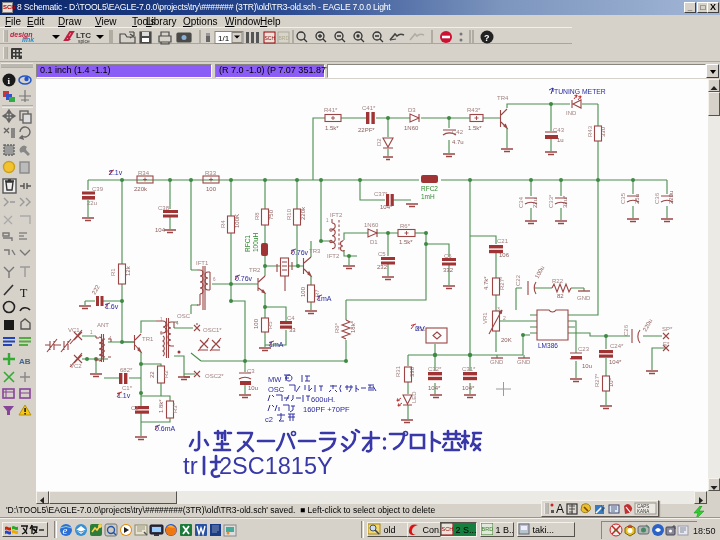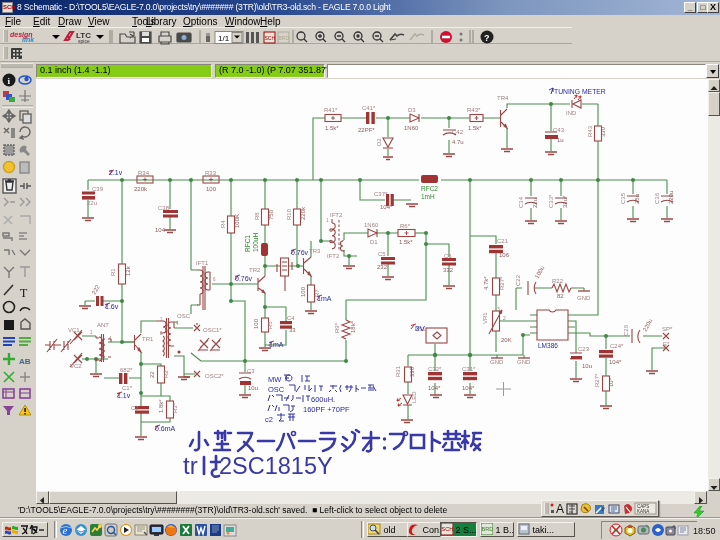--- a/index.html
+++ b/index.html
@@ -36,7 +36,7 @@
 <div class="wbtn abs" style="left:707px;font-size:9px">X</div>
 <div id="menubar" class="abs">
 <span style="left:5px"><u>F</u>ile</span>
-    <span style="left:33px"><u>E</u>dit</span>
+    <span style="left:27px"><u>E</u>dit</span>
     <span style="left:58px"><u>D</u>raw</span>
     <span style="left:88px"><u>V</u>iew</span>
     <span style="left:132px"><u>T</u>ools</span>

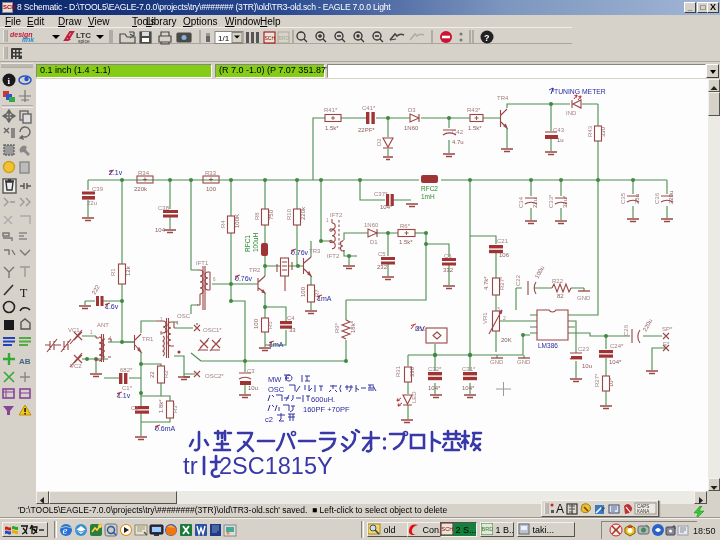--- a/index.html
+++ b/index.html
@@ -38,7 +38,7 @@
 <span style="left:5px"><u>F</u>ile</span>
     <span style="left:27px"><u>E</u>dit</span>
     <span style="left:58px"><u>D</u>raw</span>
-    <span style="left:88px"><u>V</u>iew</span>
+    <span style="left:95px"><u>V</u>iew</span>
     <span style="left:132px"><u>T</u>ools</span>
     <span style="left:146px"><u>L</u>ibrary</span>
     <span style="left:183px"><u>O</u>ptions</span>

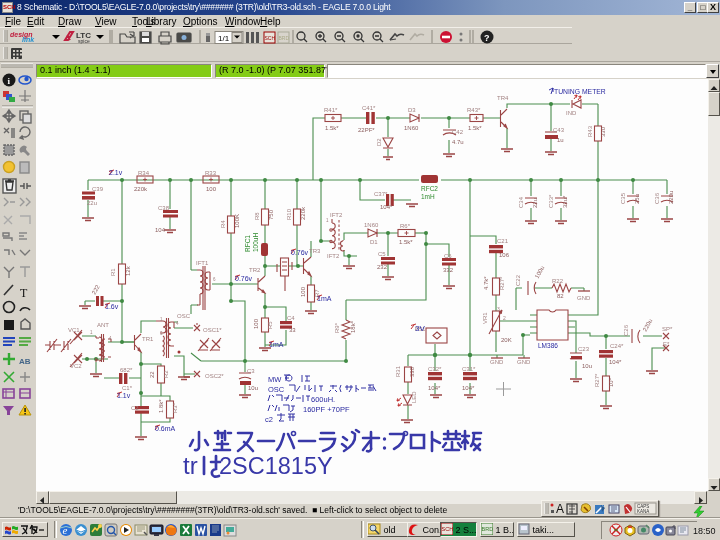--- a/index.html
+++ b/index.html
@@ -14,7 +14,7 @@
 #toolbar1{left:0;top:27px;width:572px;height:17px;border-top:1px solid #f2efe9;border-bottom:1px solid #aaa69d}
 #toolbar2{left:0;top:45px;width:720px;height:17px;border-bottom:1px solid #aaa69d}
 #coordbar{left:0;top:63px;width:720px;height:16px}
-.sunk{background:#84cc16;border:1px solid;border-color:#8a867d #fff #fff #8a867d;font-size:9px;color:#000;white-space:nowrap}
+.sunk{background:#8b5cf6;border:1px solid;border-color:#8a867d #fff #fff #8a867d;font-size:9px;color:#000;white-space:nowrap}
 #cmdbox{left:327px;top:64px;width:379px;height:14px;background:#fff;border:1px solid;border-color:#8a867d #fff #fff #8a867d}
 #cmdarrow{left:706px;top:64px;width:13px;height:14px;background:#d6d2c9;border:1px solid;border-color:#fff #404040 #404040 #fff}
 #palette{left:0;top:62px;width:36px;height:442px;background:#d6d2c9}

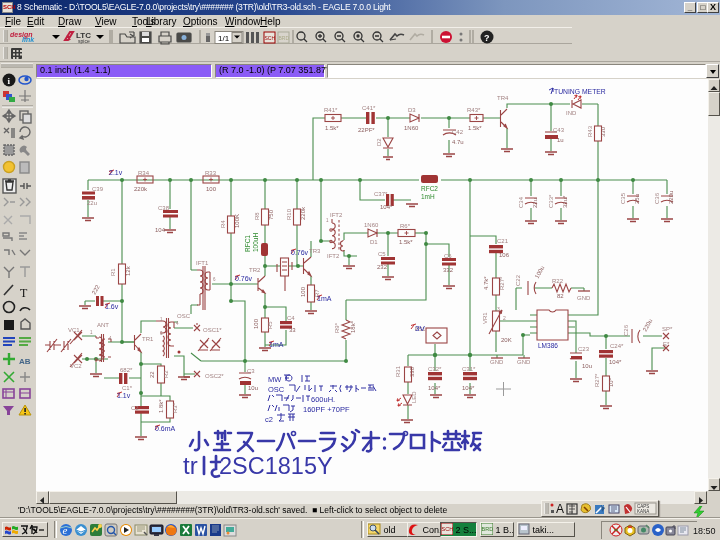--- a/index.html
+++ b/index.html
@@ -23,7 +23,7 @@
 #hscroll{left:36px;top:491px;width:672px;height:13px;background:#eceae5}
 .sbtn{background:#d6d2c9;border:1px solid;border-color:#f4f1ea #55524b #55524b #f4f1ea;position:absolute}
 #statusbar{left:0;top:504px;width:720px;height:14px;background:#d6d2c9}
-#statustxt{left:18px;top:505px;font-size:8.5px;color:#000;white-space:nowrap}
+#statustxt{left:6px;top:505px;font-size:8.5px;color:#000;white-space:nowrap}
 #taskbar{left:0;top:518px;width:720px;height:22px;background:#d6d2c9;border-top:1px solid #f4f1ea;box-shadow:0 -1px 0 #9a968d}
 .tbtn{position:absolute;top:4px;height:15px;background:#d6d2c9;border:1px solid;border-color:#f4f1ea #55524b #55524b #f4f1ea;font-size:9px;color:#000;white-space:nowrap;overflow:hidden}
 </style></head>

